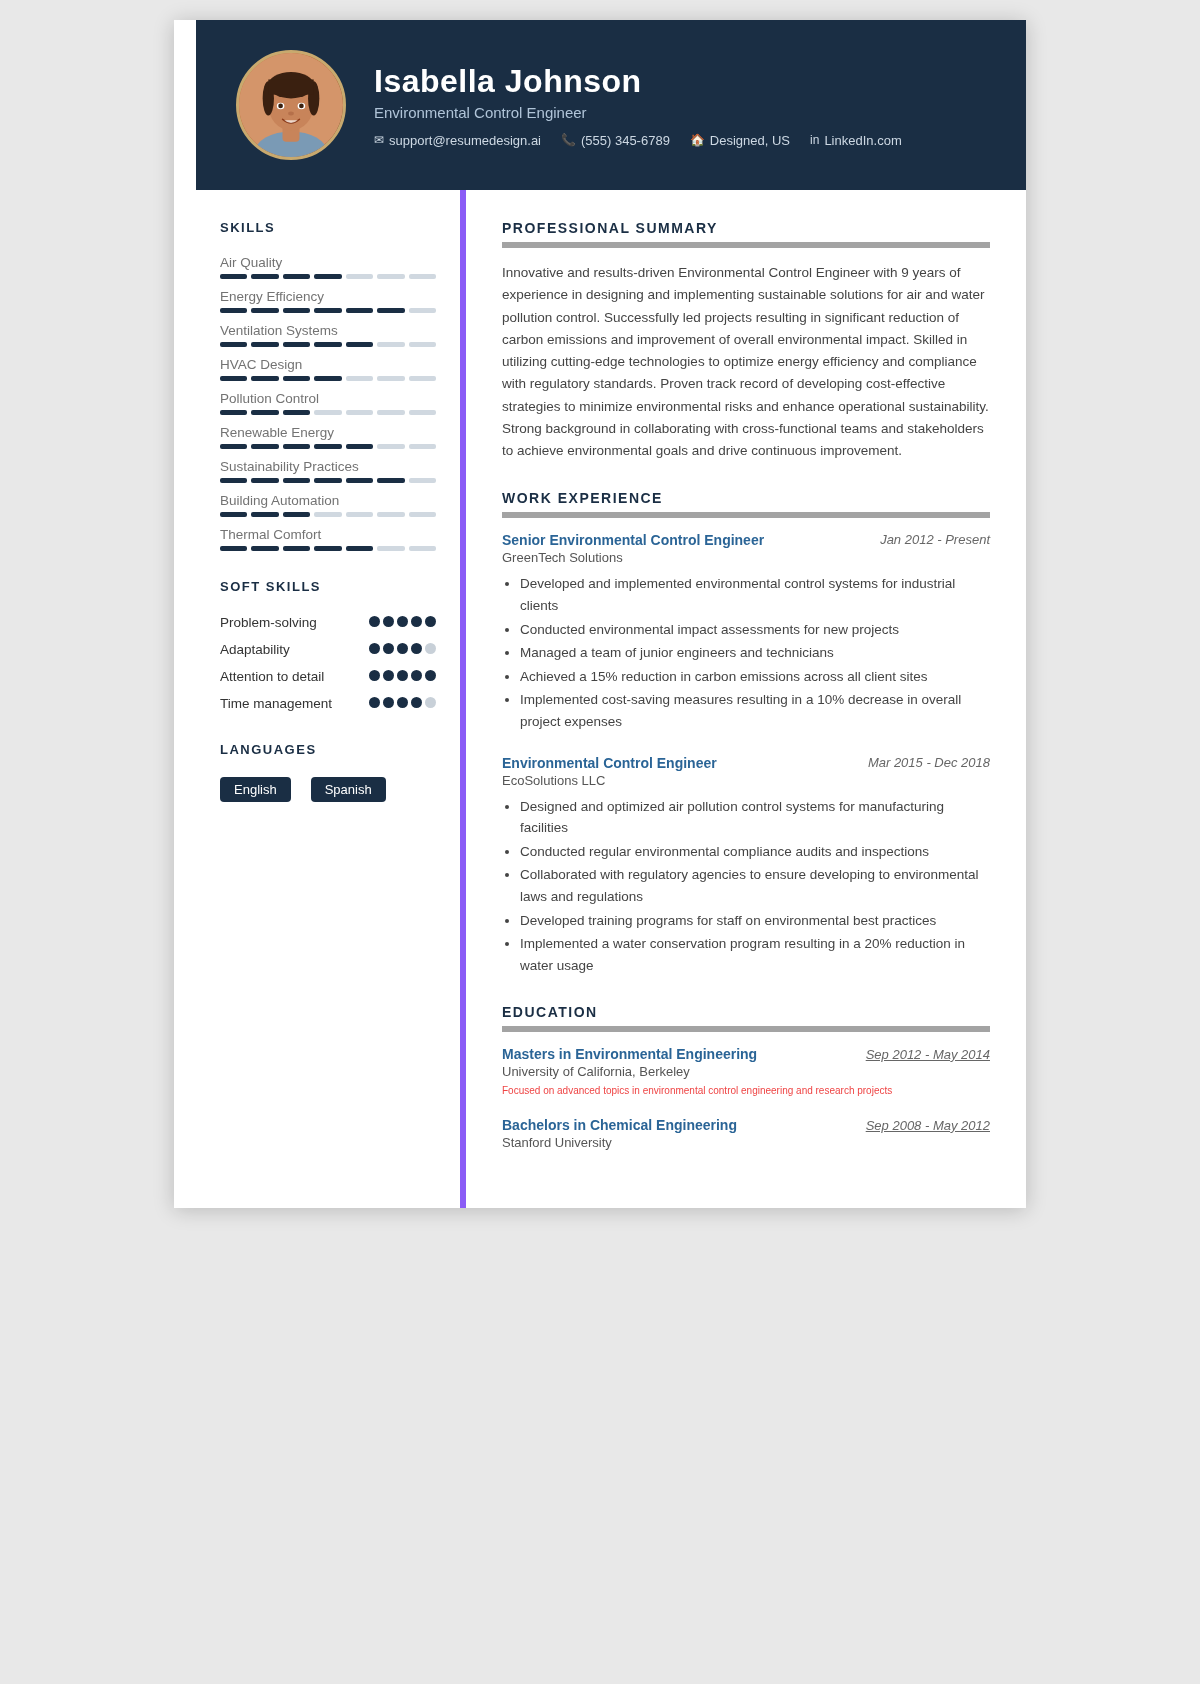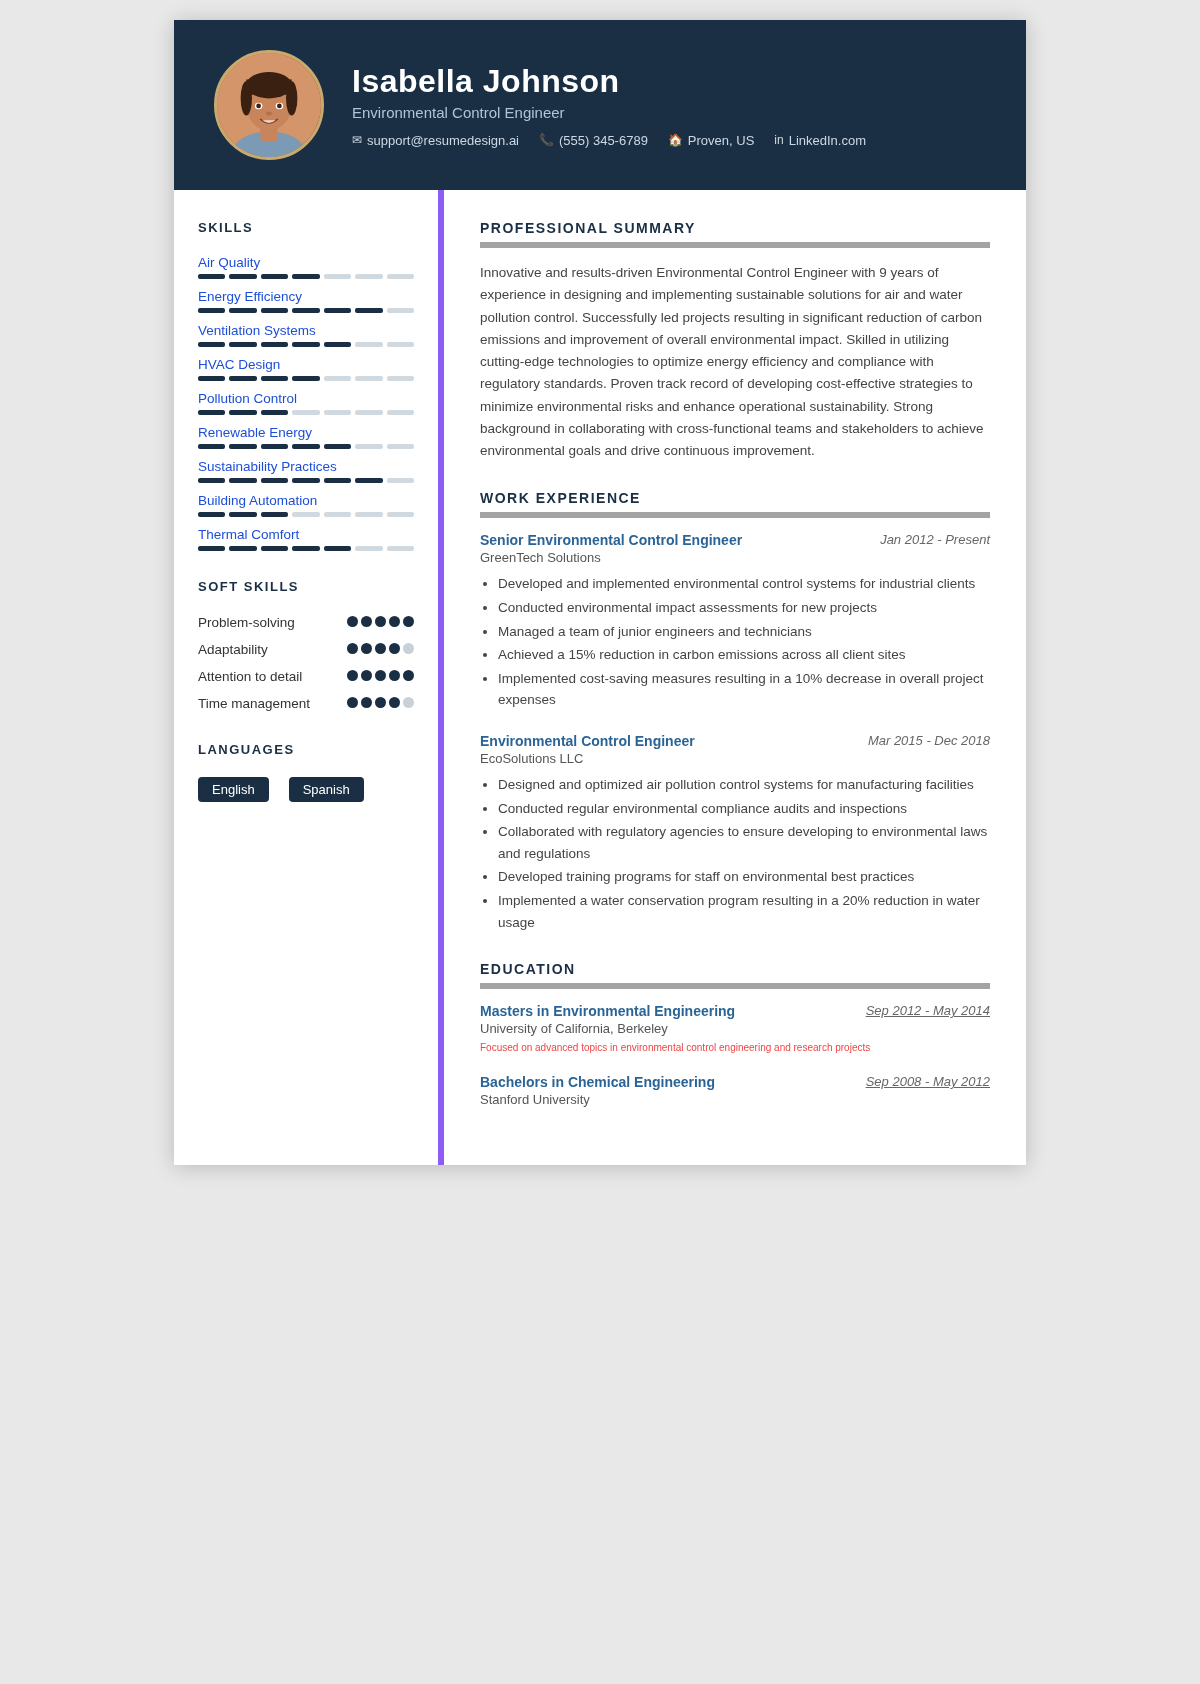--- a/index.html
+++ b/index.html
@@ -16,6 +16,7 @@
       width: 852px;
       background: #fff;
       box-shadow: 0 2px 20px rgba(0,0,0,0.2);
+      padding-left: 22px;
     }
     
     .header {

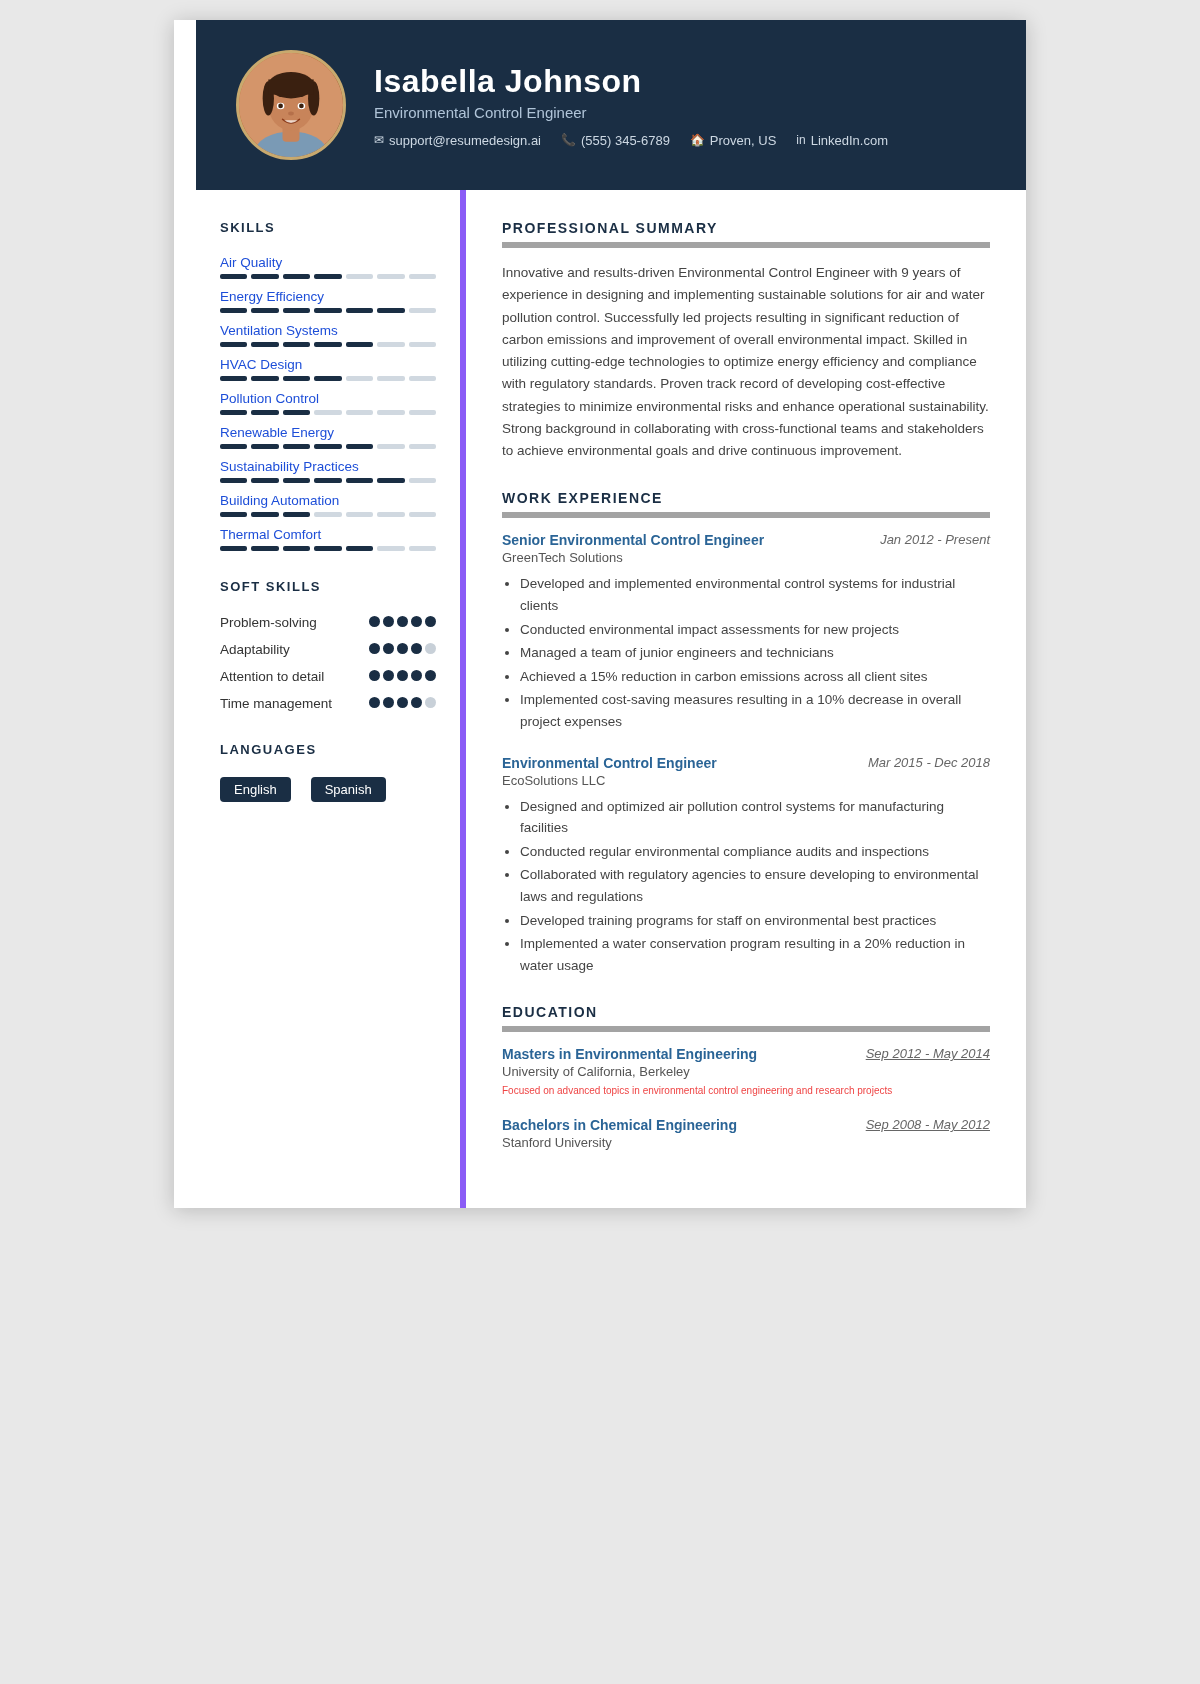--- a/index.html
+++ b/index.html
@@ -302,7 +302,7 @@
         </div>
         <div class="contact-item">
           <span class="contact-icon">🏠</span>
-          <span>Proven, US</span>
+          <span>Designed, US</span>
         </div>
         <div class="contact-item">
           <span class="contact-icon">in</span>

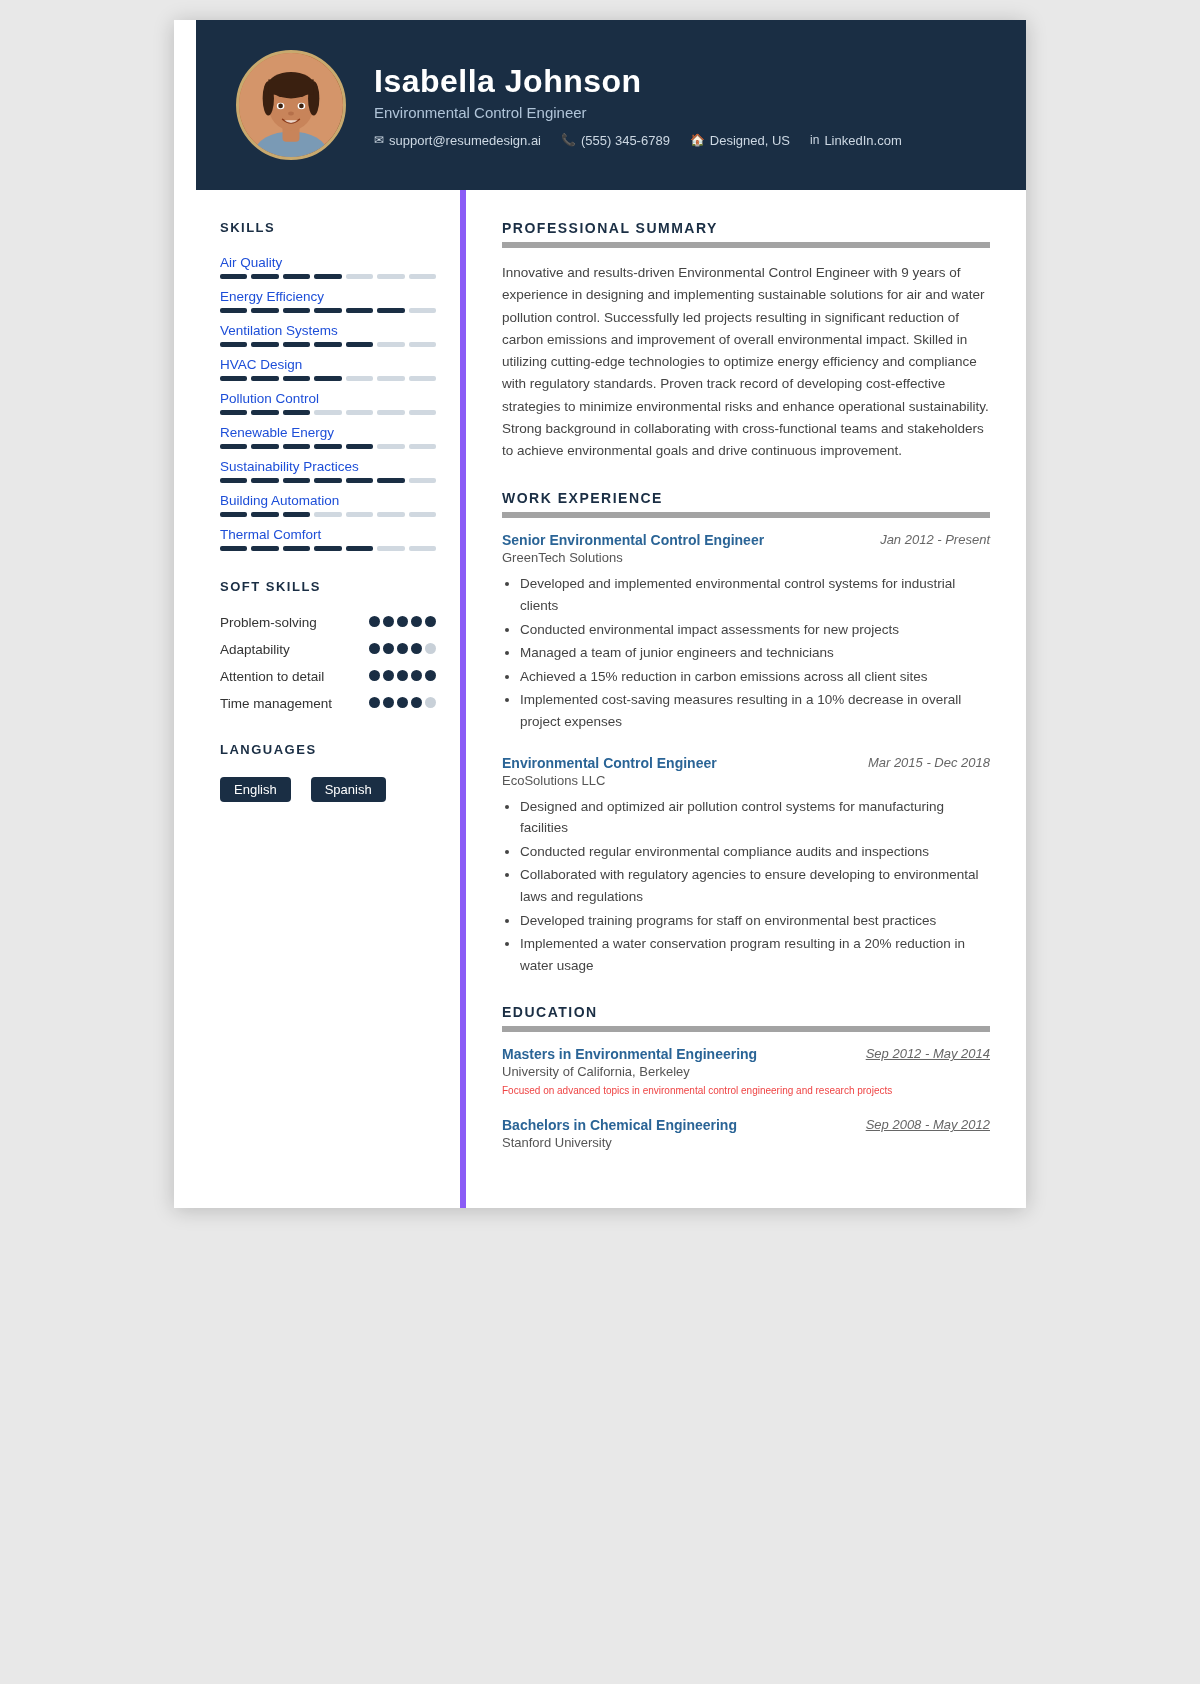--- a/index.html
+++ b/index.html
@@ -95,7 +95,7 @@
     }
     .skill-name {
       font-size: 13.5px;
-      color: #1d4ed8;
+      color: #737373;
       margin-bottom: 4px;
     }
     .skill-bar-container {

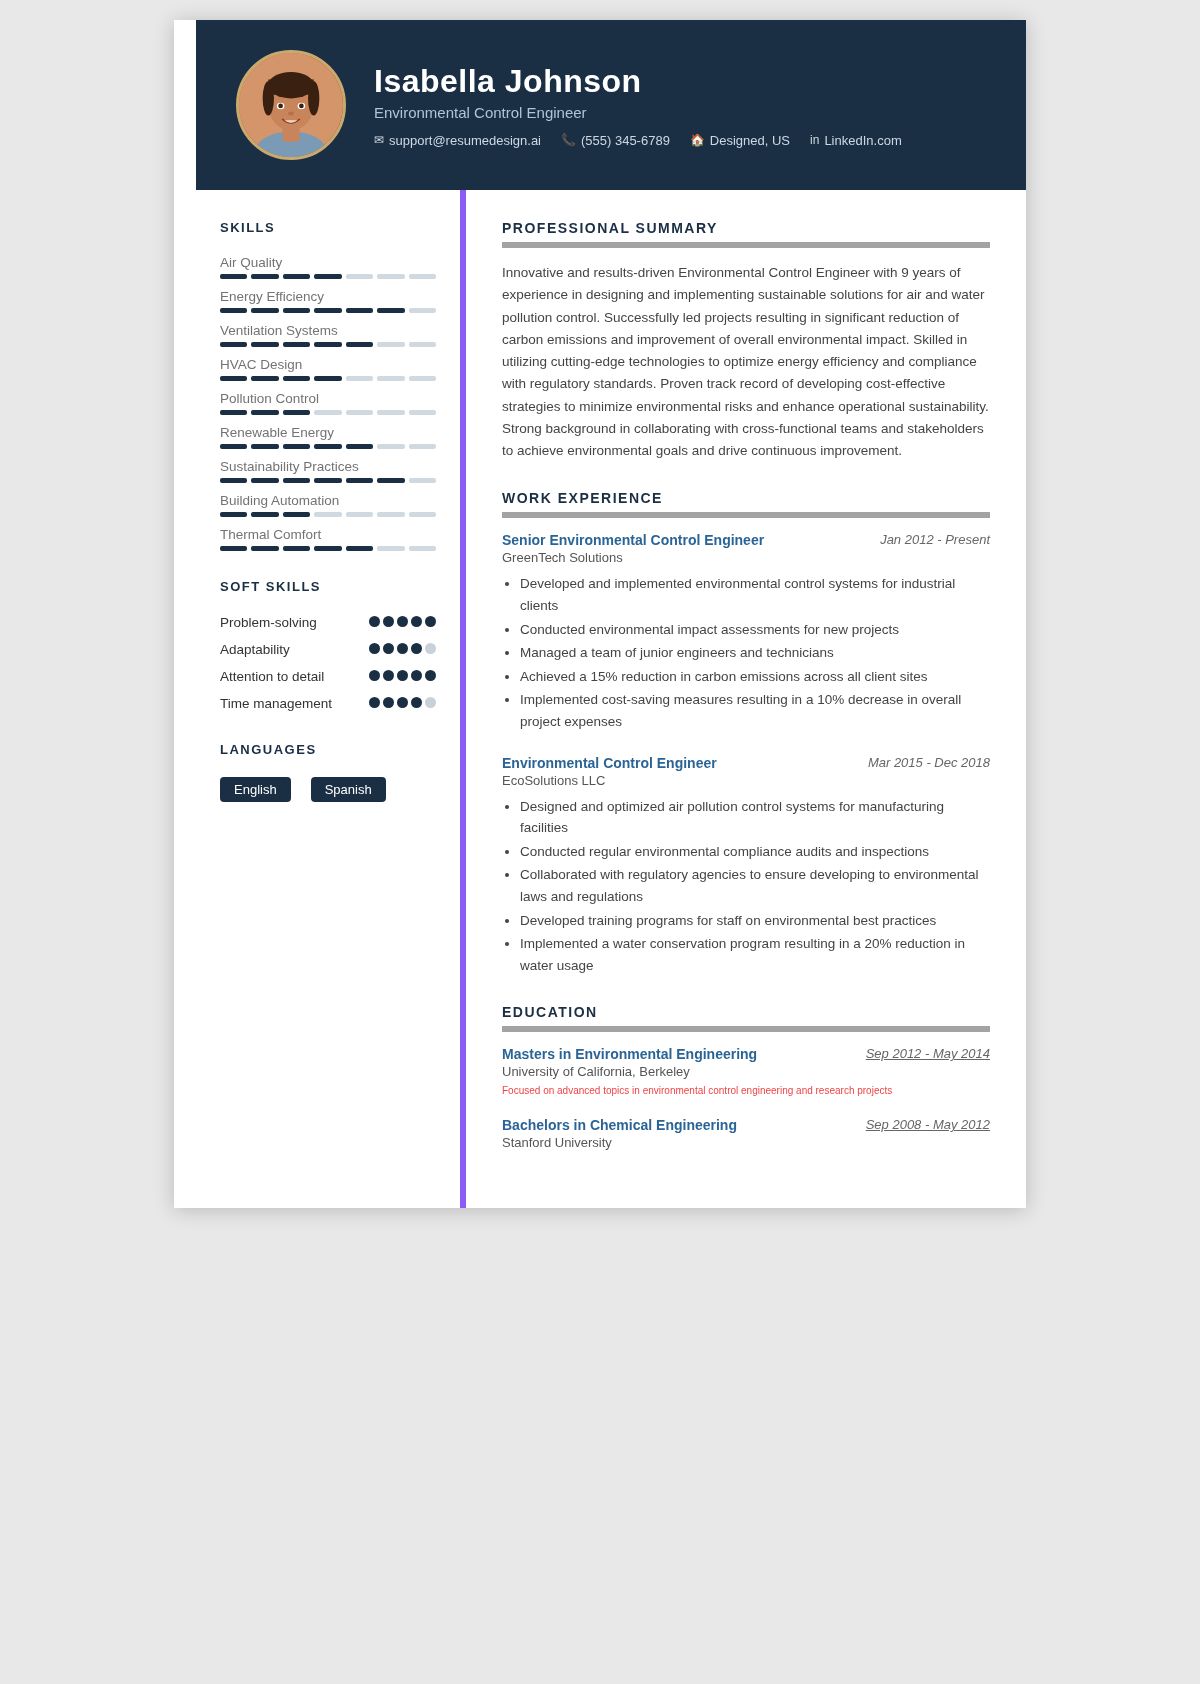--- a/index.html
+++ b/index.html
@@ -222,7 +222,7 @@
     .edu-header {
       display: flex;
       justify-content: space-between;
-      align-items: flex-start;
+      align-items: center;
       margin-bottom: 2px;
     }
     .edu-degree {

